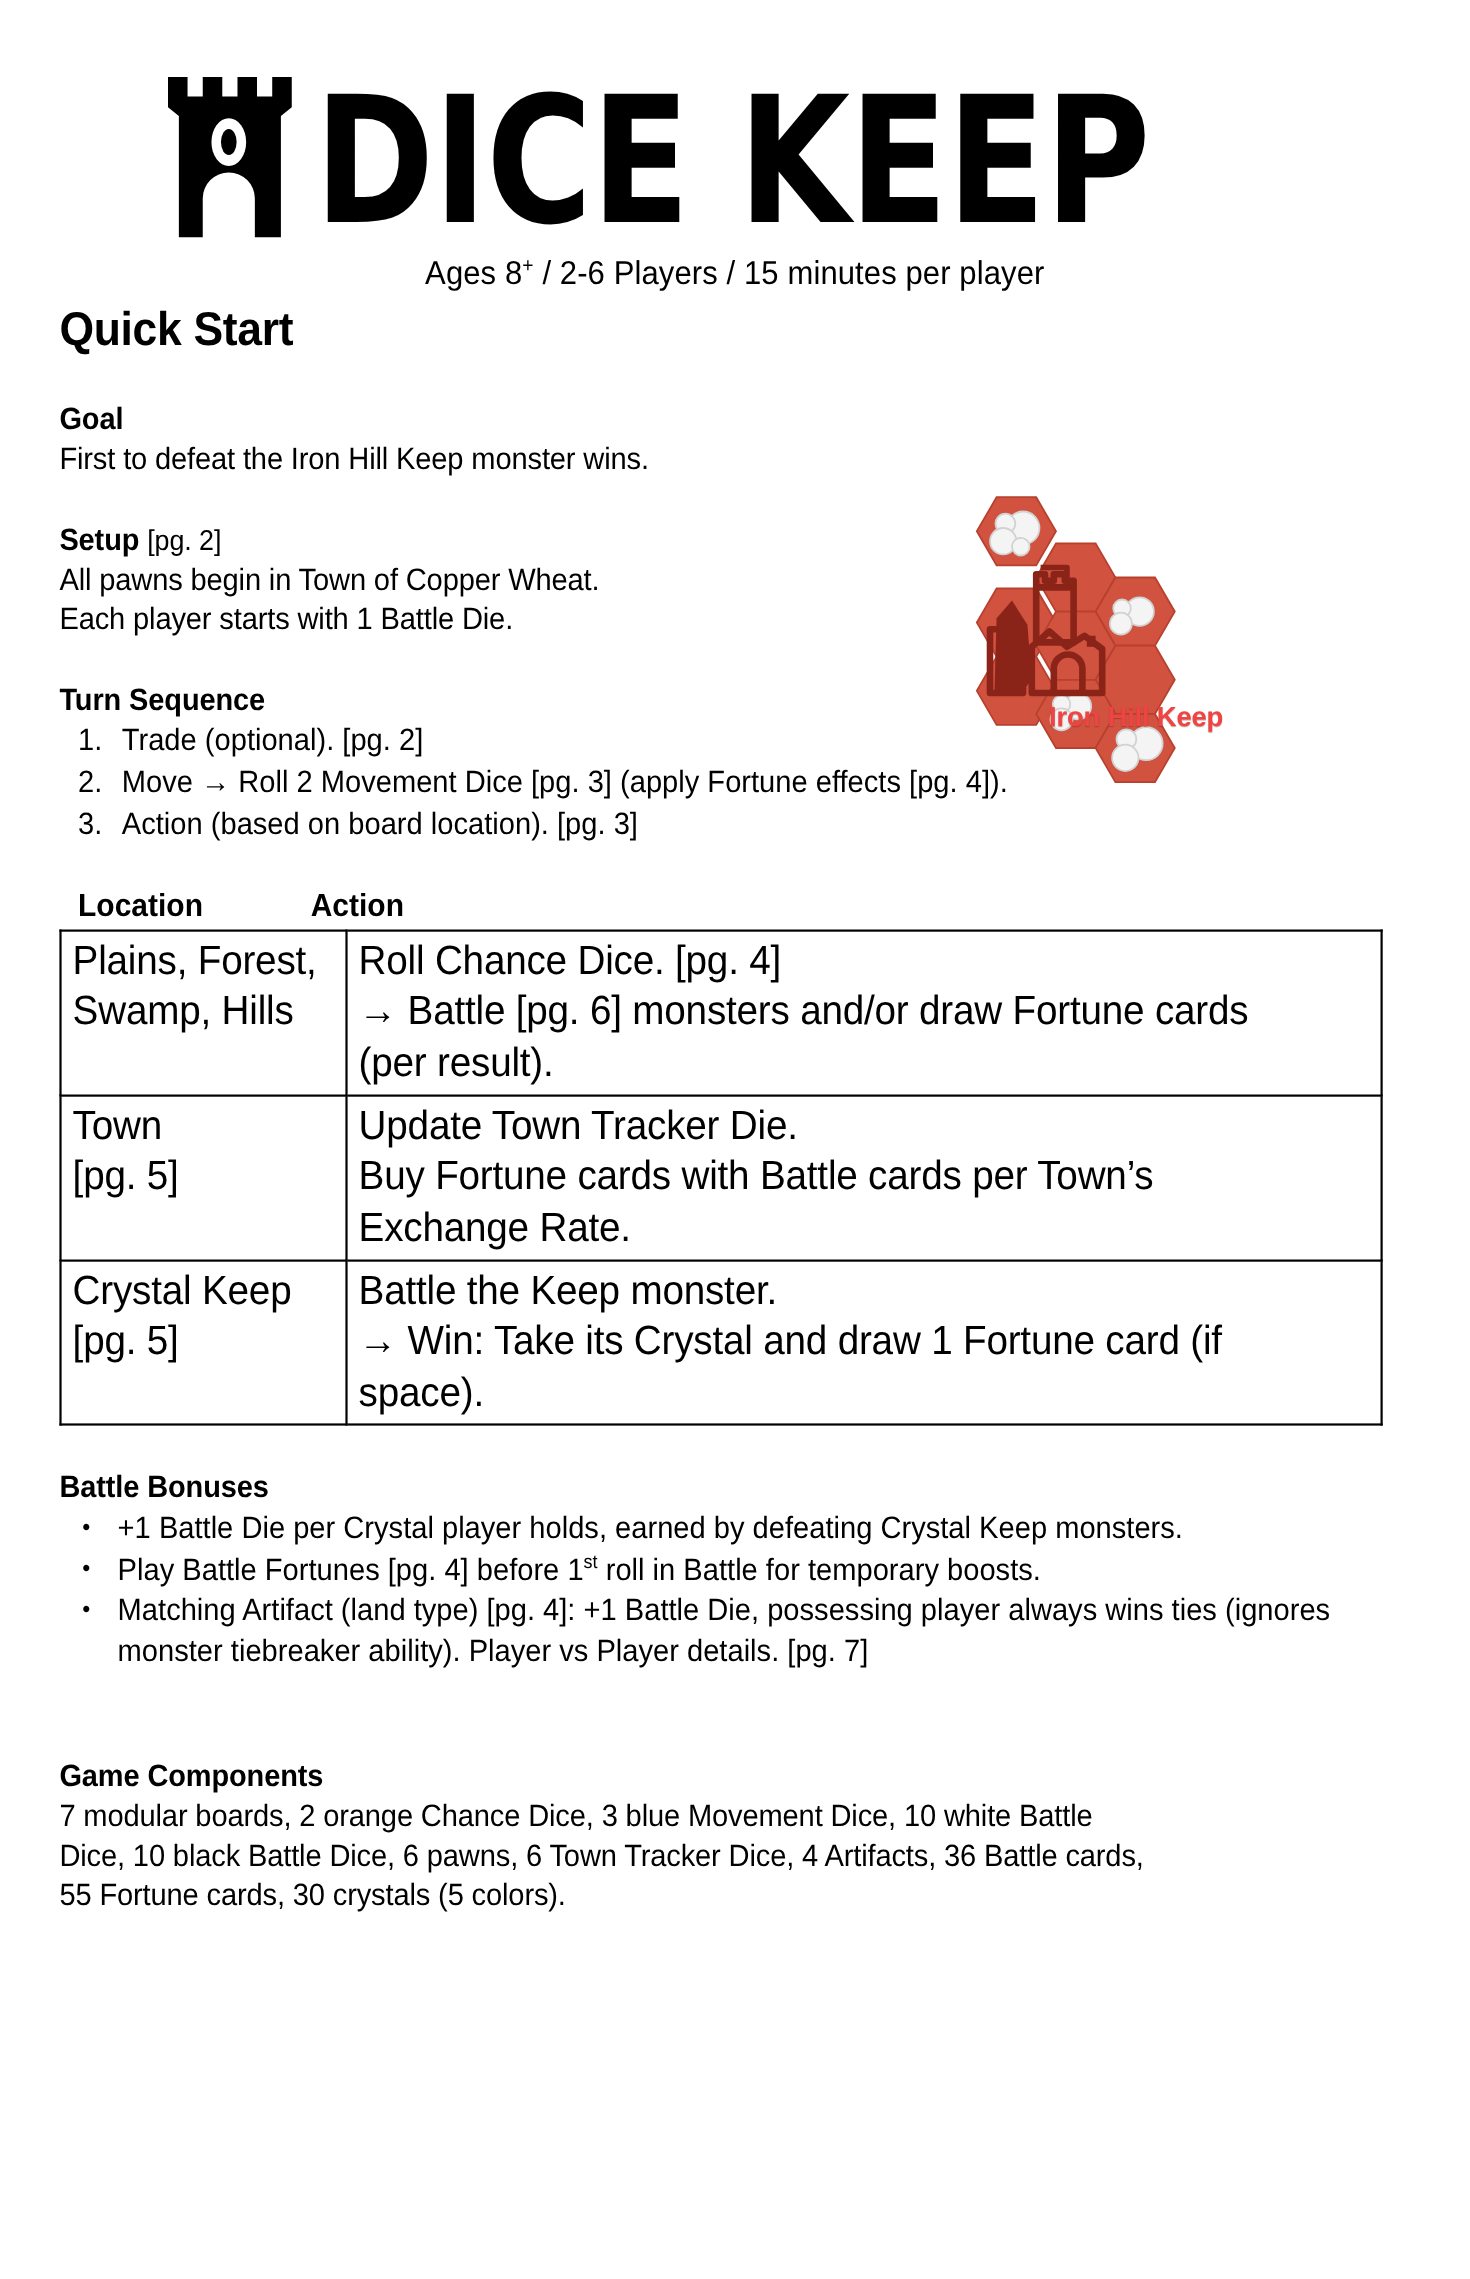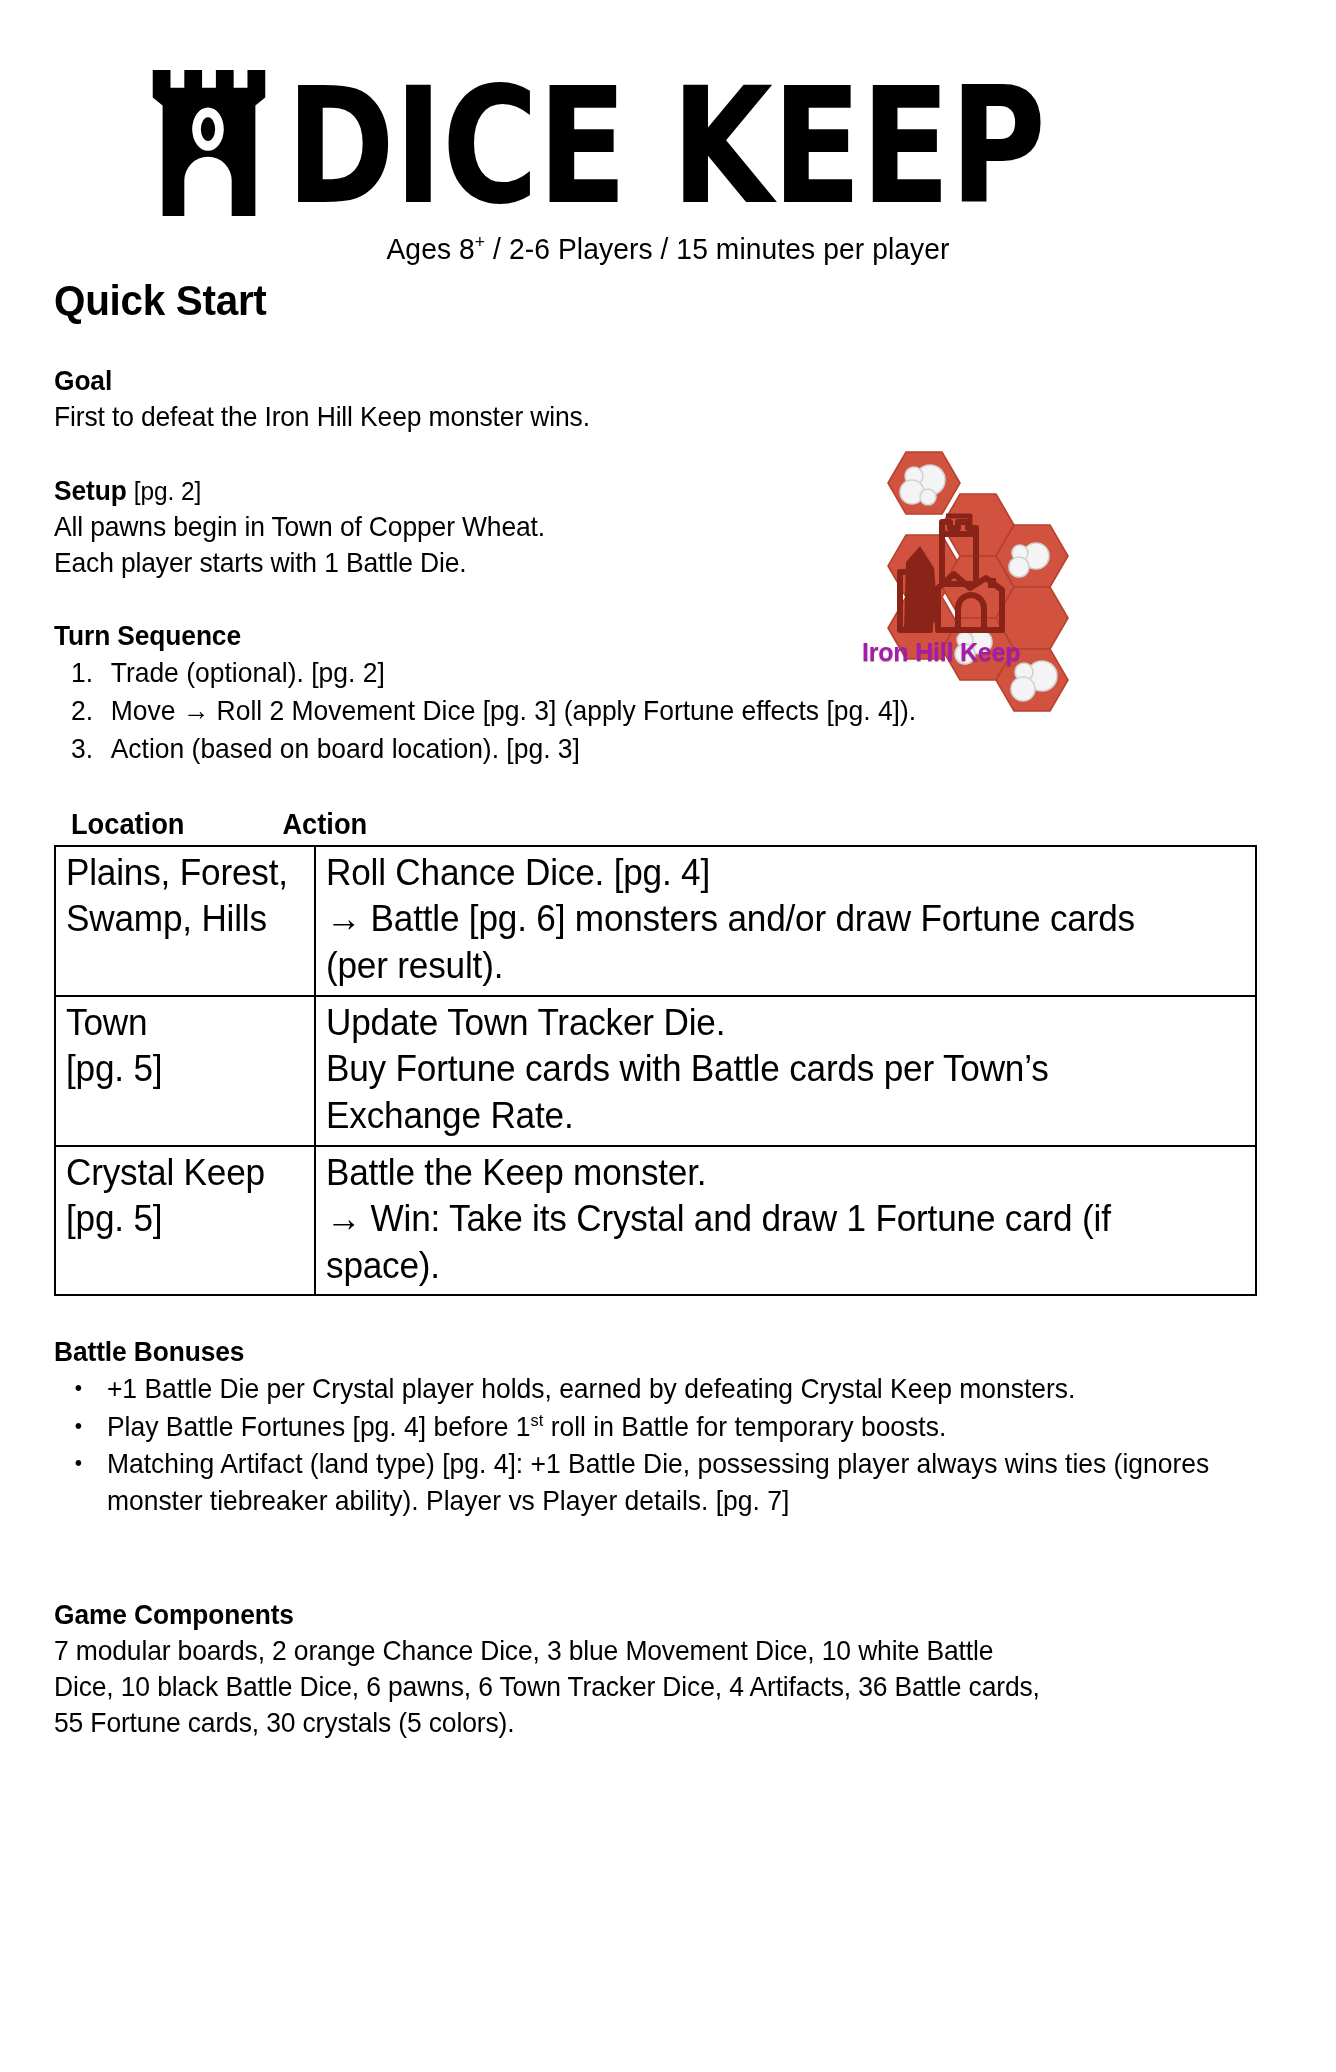--- a/index.html
+++ b/index.html
@@ -190,8 +190,8 @@
     left: 0;
     top: 196px;
     width: 250px;
-    text-align: left;
-    color: #a21caf;
+    text-align: right;
+    color: #ef4444;
     font-weight: bold;
     font-size: 25px;
     letter-spacing: -0.2px;

